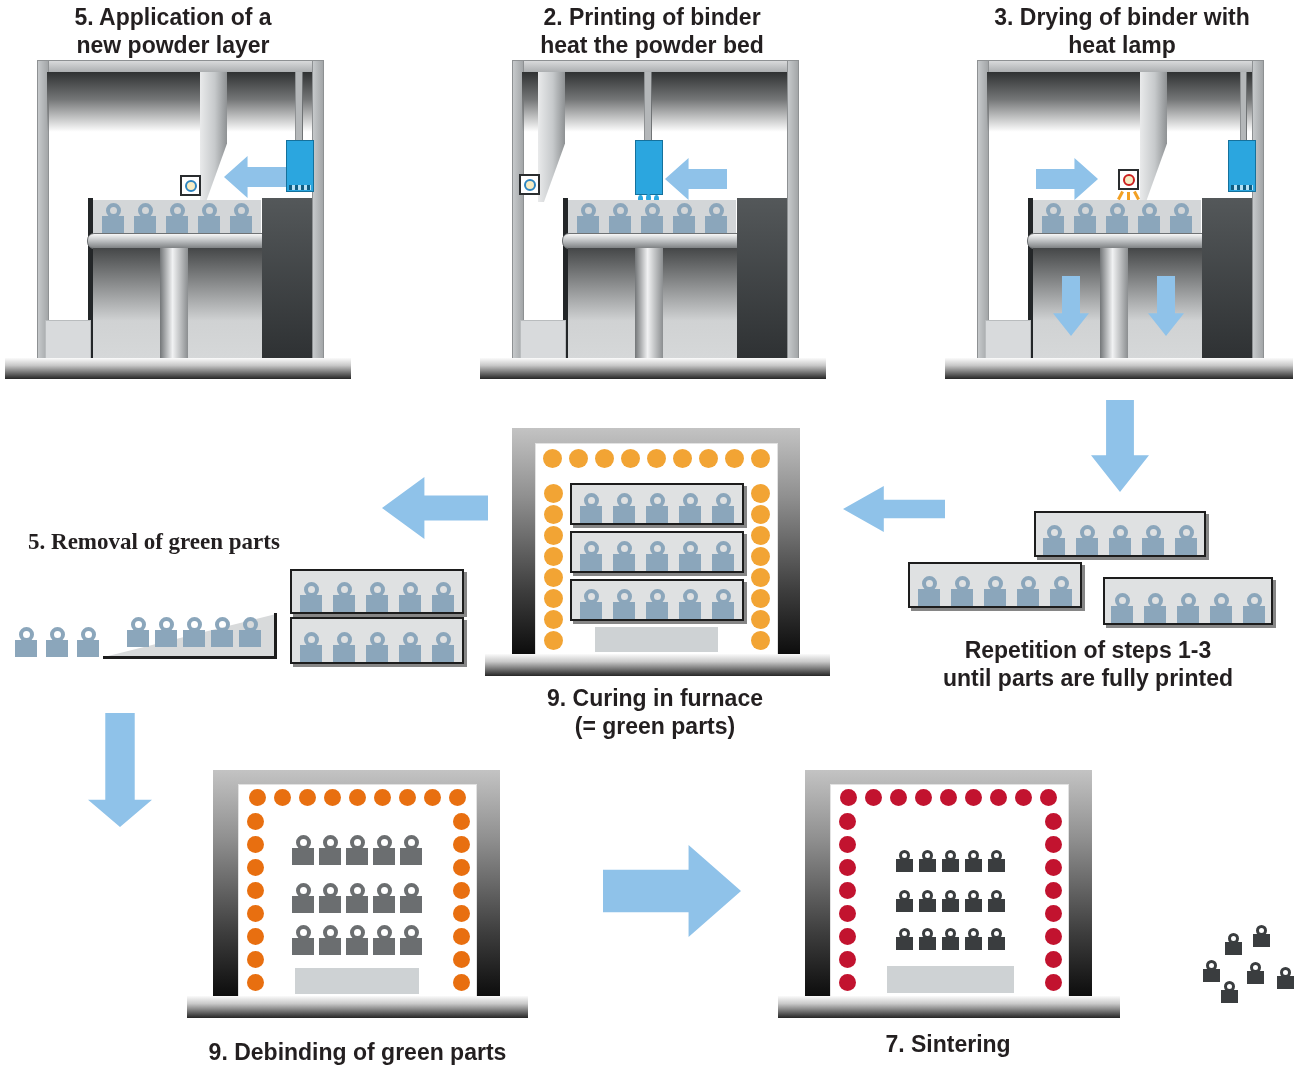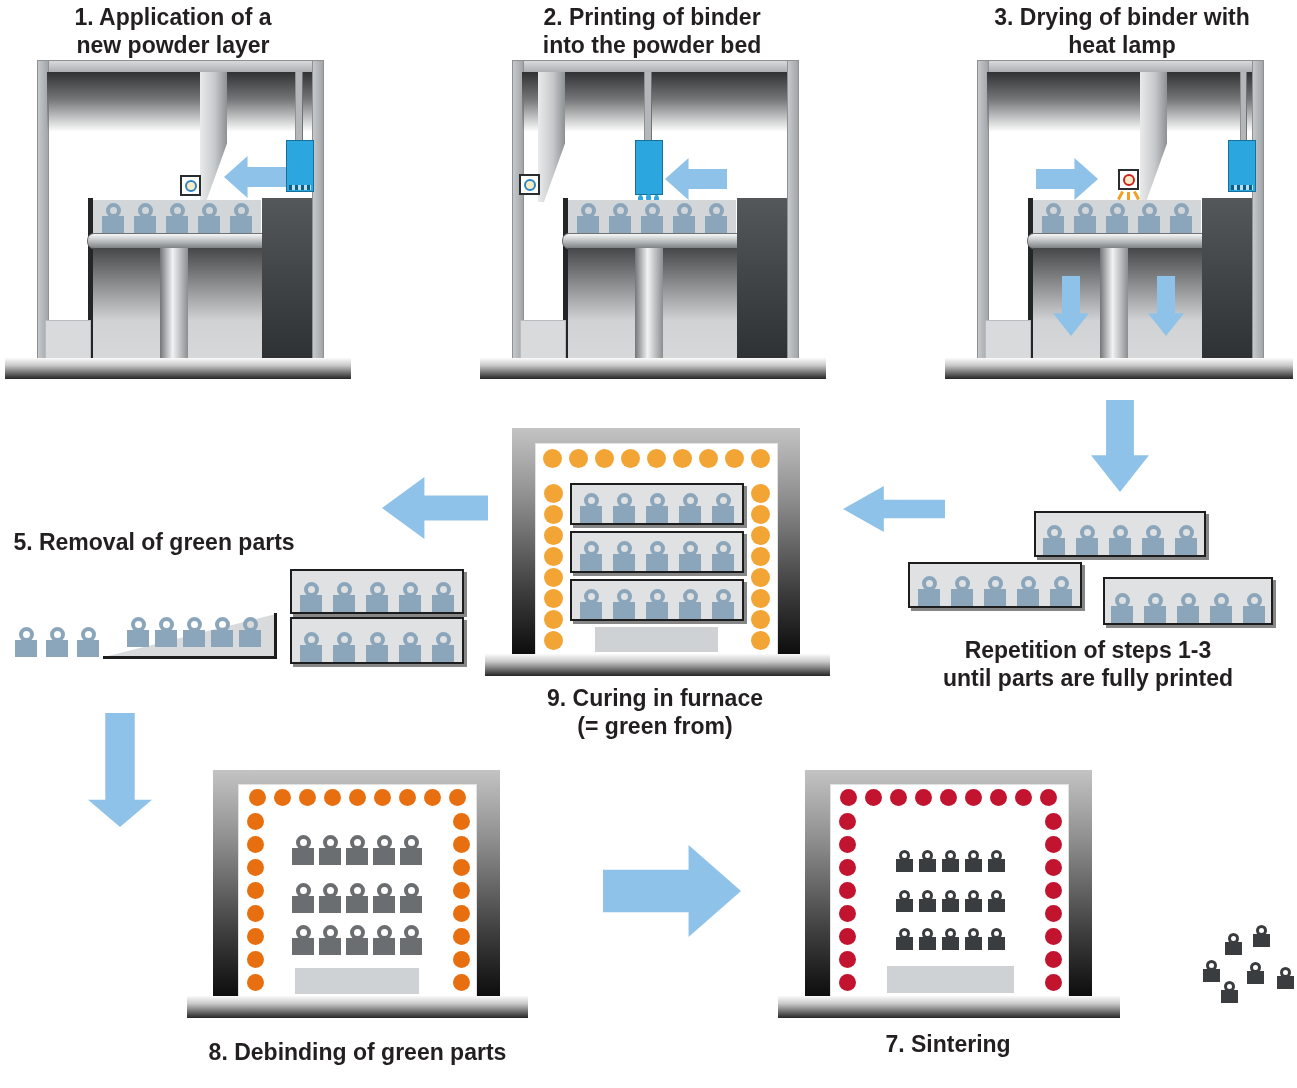--- a/index.html
+++ b/index.html
@@ -67,7 +67,7 @@
 <div class="canvas">
 
   <div class="label" style="left:23px;top:3px;width:300px;">
-    <span>1. Application of a</span><br>
+    <span>5. Application of a</span><br>
     <span>new powder layer</span>
   </div>
   <div class="label" style="left:502px;top:3px;width:300px;">

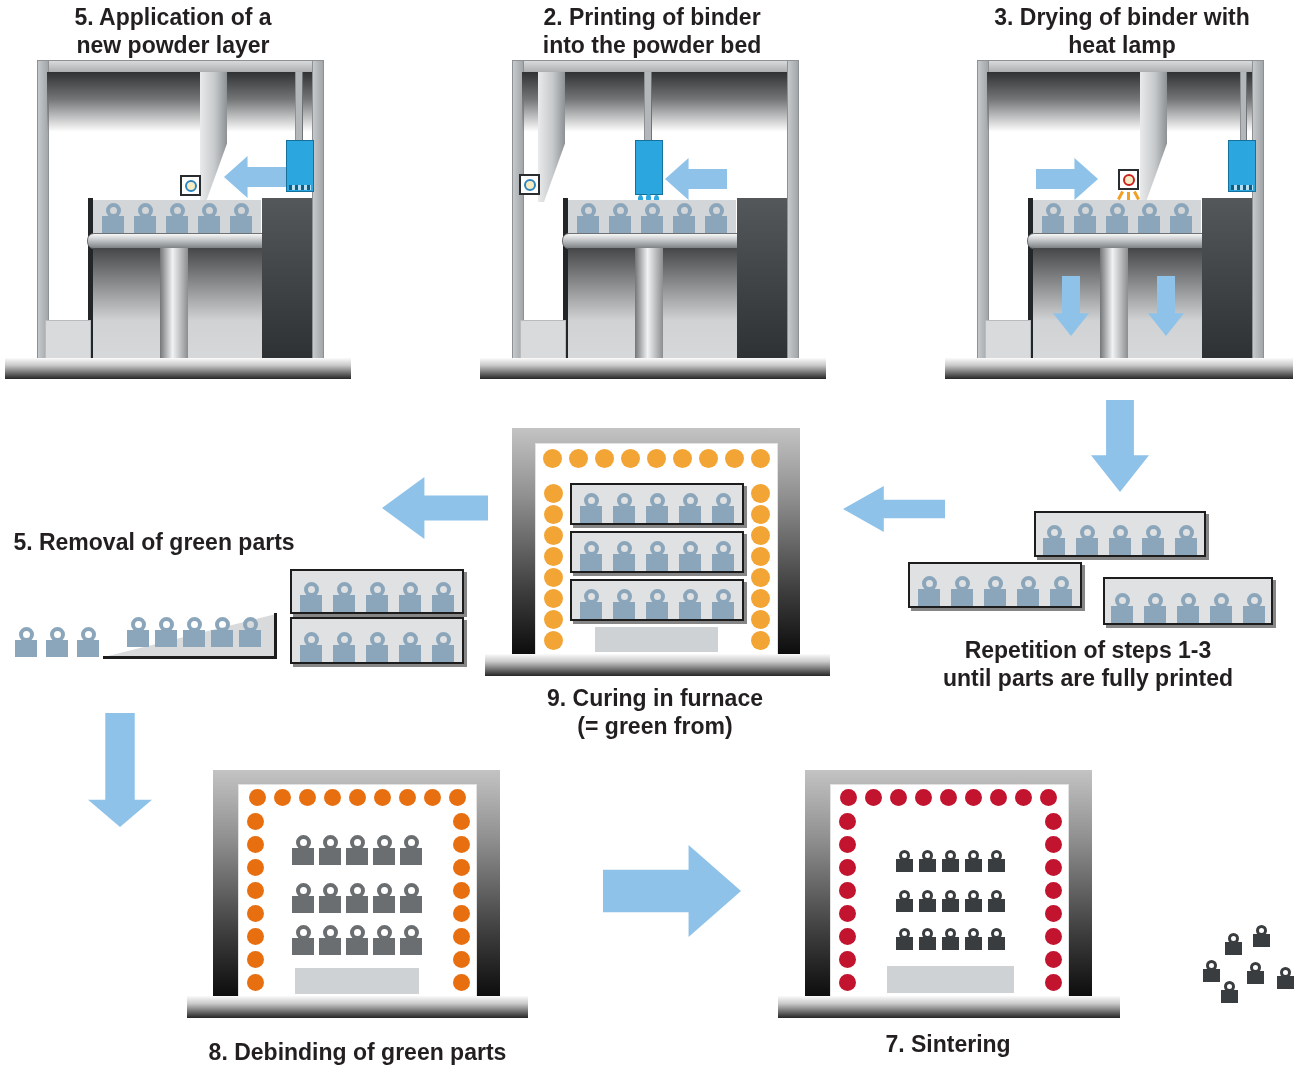--- a/index.html
+++ b/index.html
@@ -72,7 +72,7 @@
   </div>
   <div class="label" style="left:502px;top:3px;width:300px;">
     <span>2. Printing of binder</span><br>
-    <span>into the powder bed</span>
+    <span>heat the powder bed</span>
   </div>
   <div class="label" style="left:972px;top:3px;width:300px;">
     <span>3. Drying of binder with</span><br>

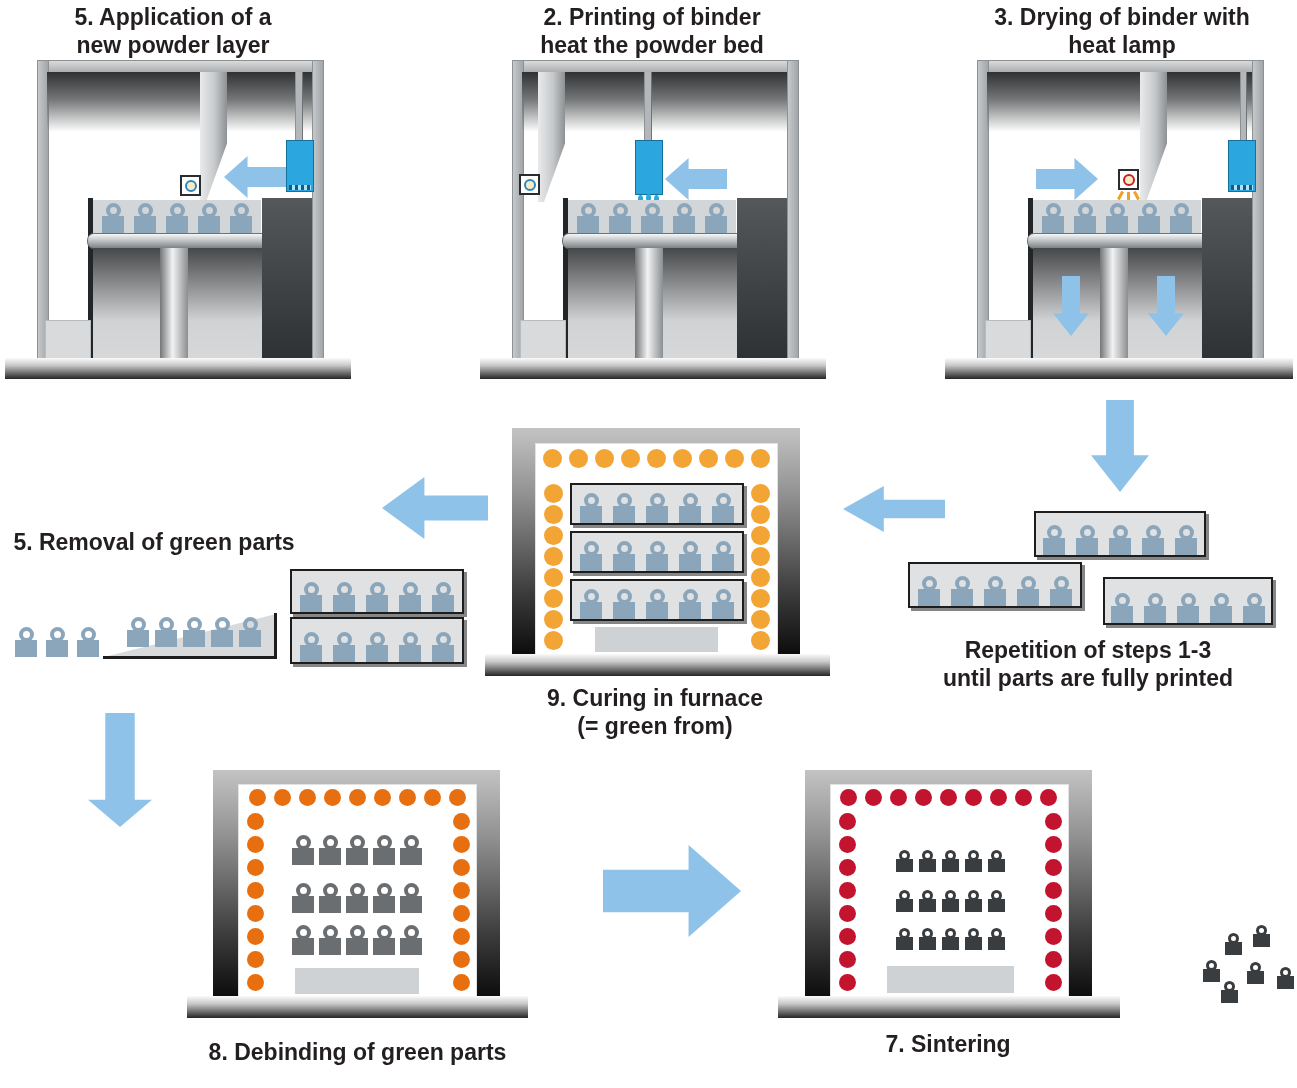--- a/index.html
+++ b/index.html
@@ -406,7 +406,7 @@
     <span>(= green from)</span>
   </div>
 
-  <div class="label" style="left:0px;top:528px;width:308px;">
+  <div class="label" style="left:0px;top:528px;width:308px;font-family:Liberation Serif, serif;">
     <span>5. Removal of green parts</span><br>
   </div>
   <div class="parts-row" id="loose-parts" style="left:15px;top:627px;gap:9px;">

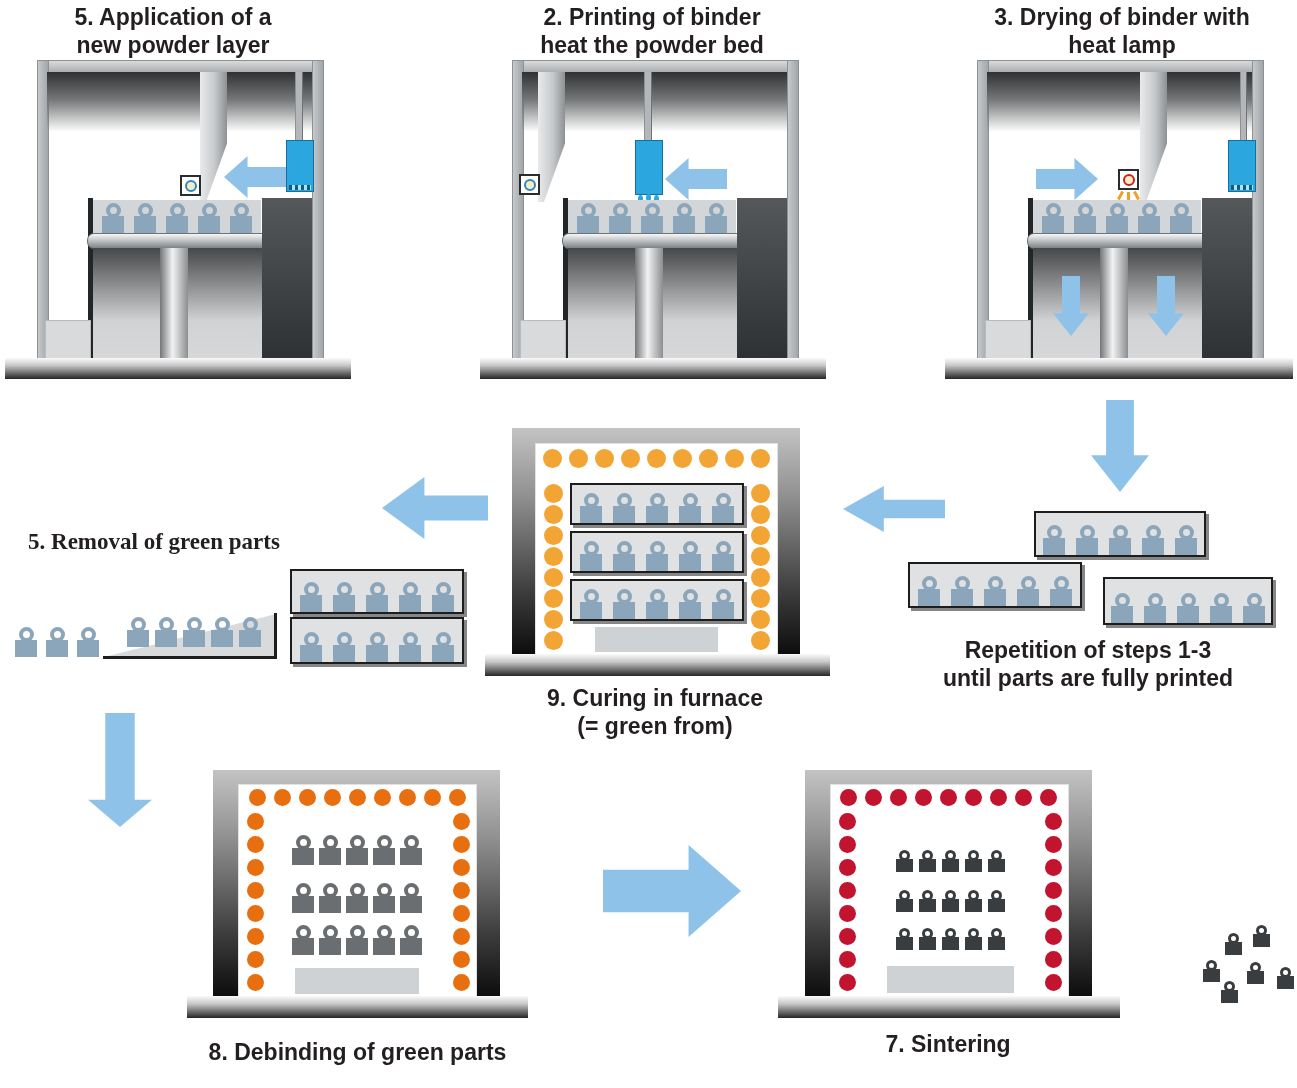--- a/index.html
+++ b/index.html
@@ -403,7 +403,7 @@
   </div>
   <div class="label" style="left:505px;top:684px;width:300px;">
     <span>9. Curing in furnace</span><br>
-    <span>(= green from)</span>
+    <span>(= green parts)</span>
   </div>
 
   <div class="label" style="left:0px;top:528px;width:308px;font-family:Liberation Serif, serif;">

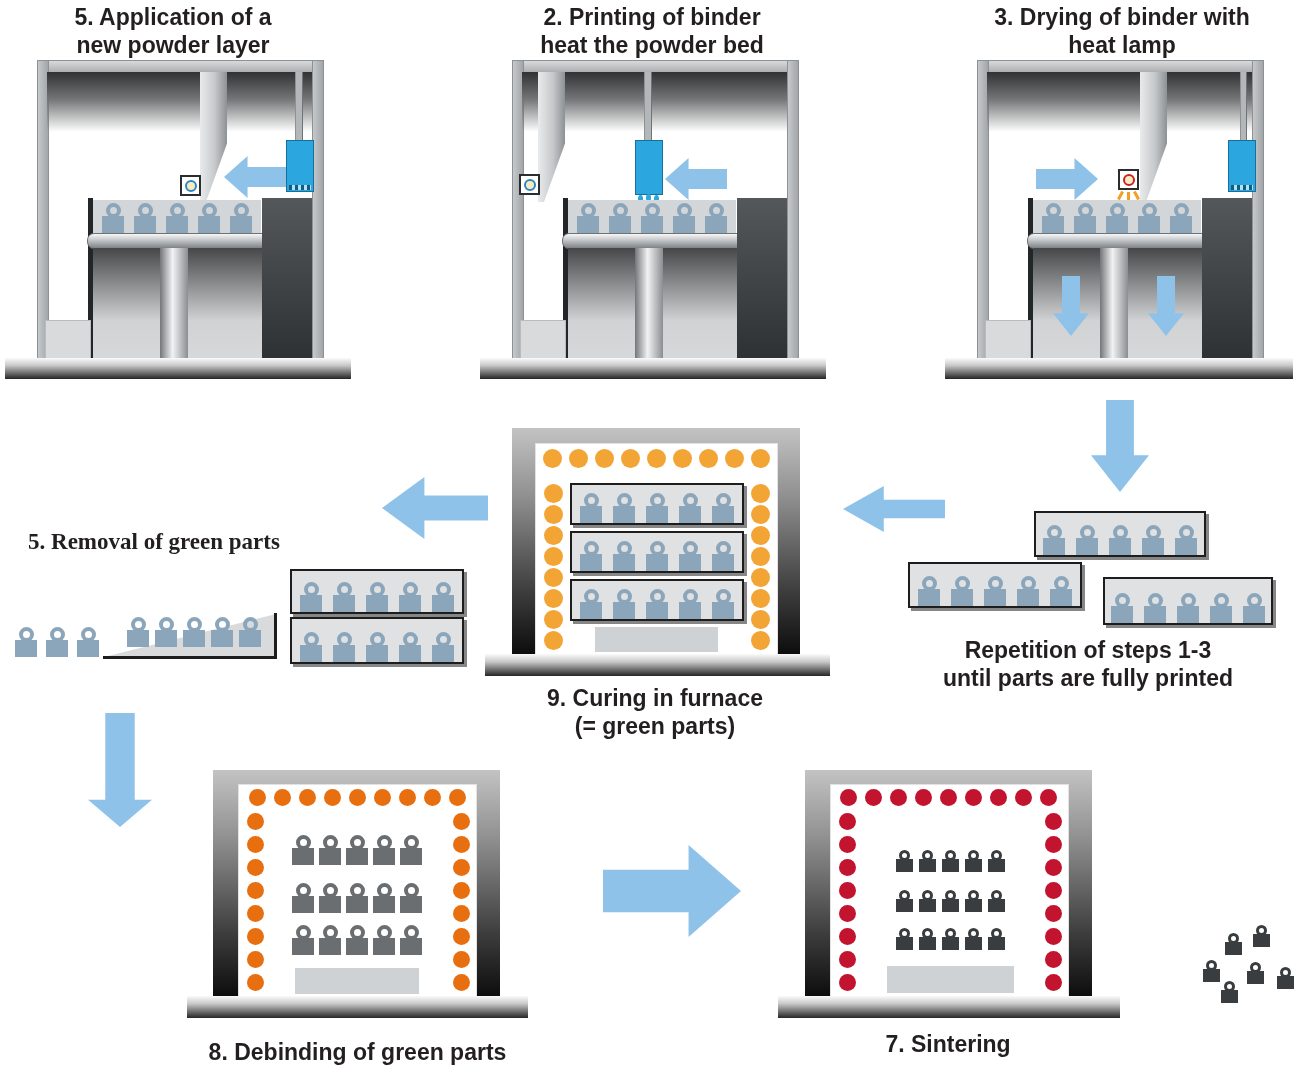--- a/index.html
+++ b/index.html
@@ -598,7 +598,7 @@
     <div class="abs base" style="left:187px;top:996px;width:341px;height:22px;"></div>
   </div>
   <div class="label" style="left:195px;top:1038px;width:325px;">
-    <span>8. Debinding of green parts</span>
+    <span>9. Debinding of green parts</span>
   </div>
 
   <div>

